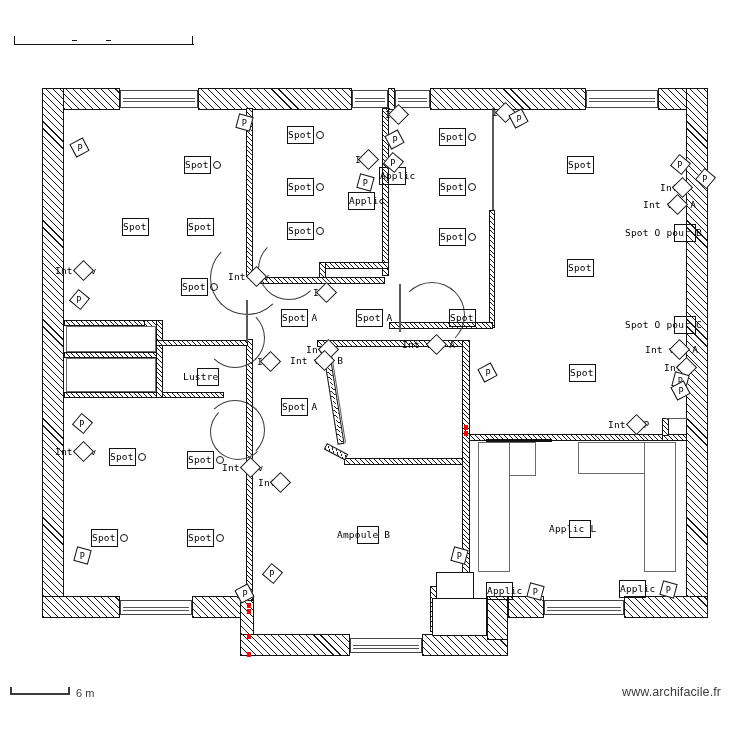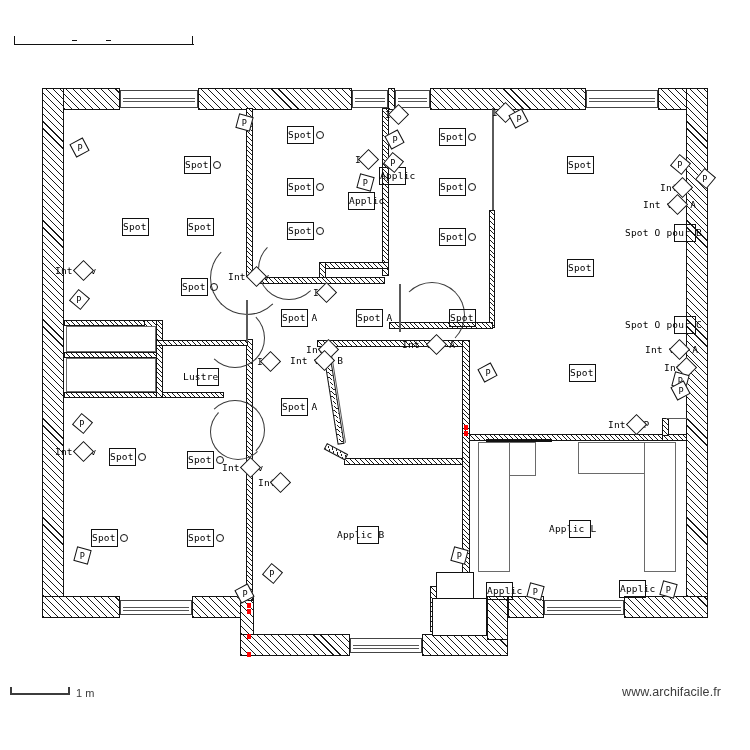--- a/index.html
+++ b/index.html
@@ -251,7 +251,7 @@
       <div class="lbl" style="left: 188px; top: 533px;">Spot</div>
       <div class="sqm" style="left: 187px; top: 529px; width: 27px; height: 18px;"></div>
       <div class="cir" style="left: 216px; top: 534px; width: 8px; height: 8px;"></div>
-      <div class="lbl" style="left: 337px; top: 530px;">Applic B</div>
+      <div class="lbl" style="left: 337px; top: 530px;">Ampoule B</div>
       <div class="sqm" style="left: 357px; top: 526px; width: 22px; height: 18px;"></div>
       <div class="lbl" style="left: 549px; top: 524px;">Applic L</div>
       <div class="sqm" style="left: 569px; top: 520px; width: 22px; height: 18px;"></div>

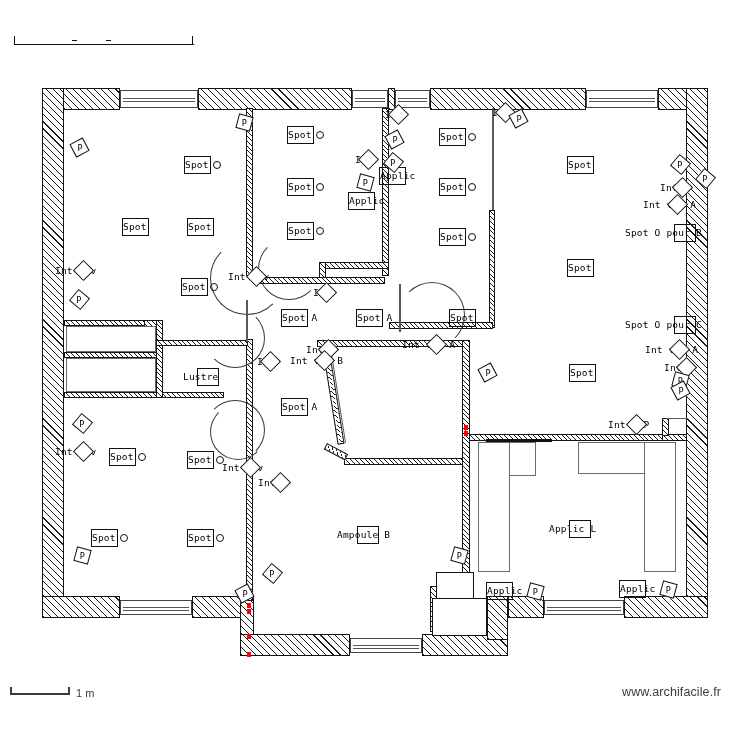--- a/index.html
+++ b/index.html
@@ -359,7 +359,7 @@
     <div class="bar" style="left:0;top:1px;width:1.6px;height:7px;"></div>
     <div class="bar" style="left:58px;top:1px;width:1.6px;height:7px;"></div>
   </div>
-  <div class="foot" id="scaleTxt" style="left:76px;top:687px;">1 m</div>
+  <div class="foot" id="scaleTxt" style="left:76px;top:687px;">6 m</div>
 
   <div class="foot" id="site" style="left:622px;top:685px;">www.archifacile.fr</div>
 

